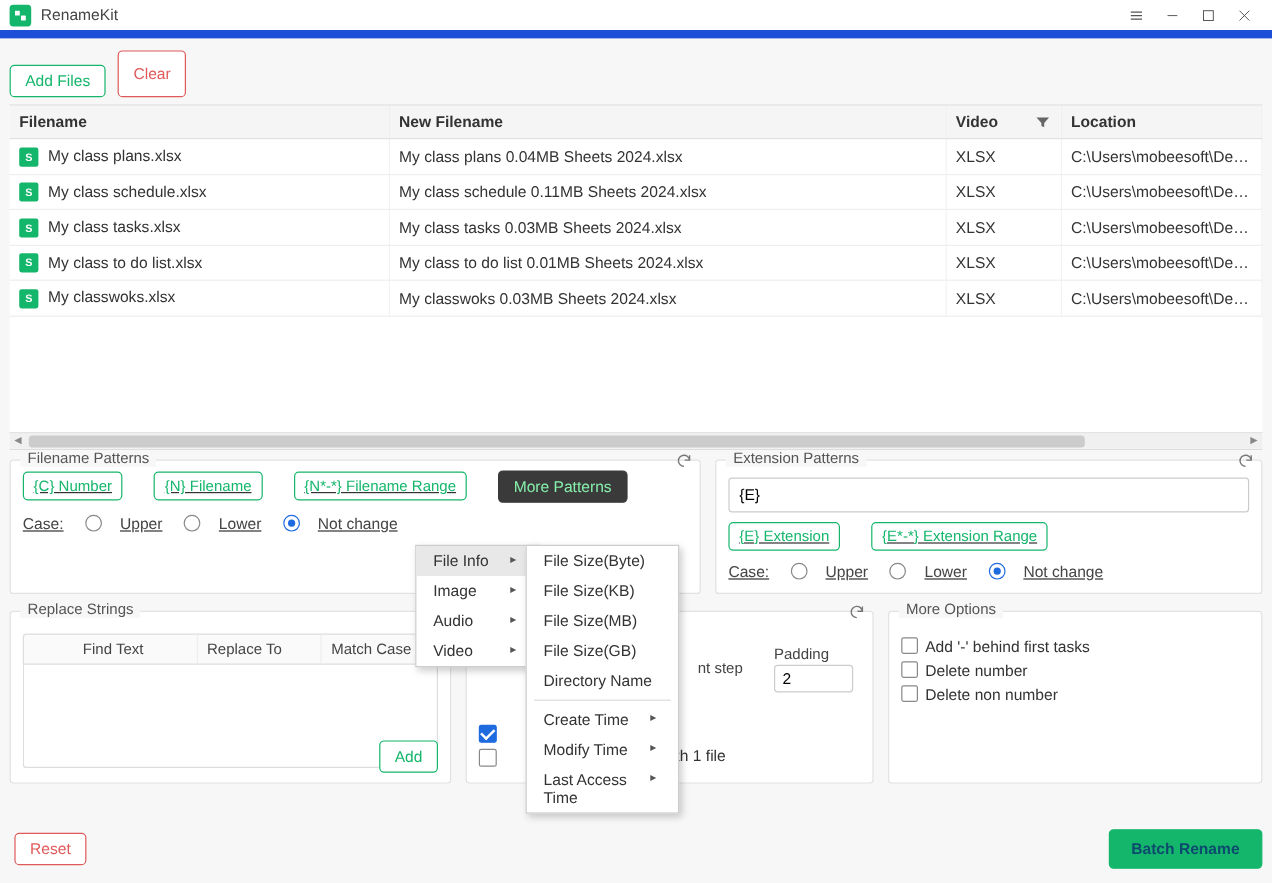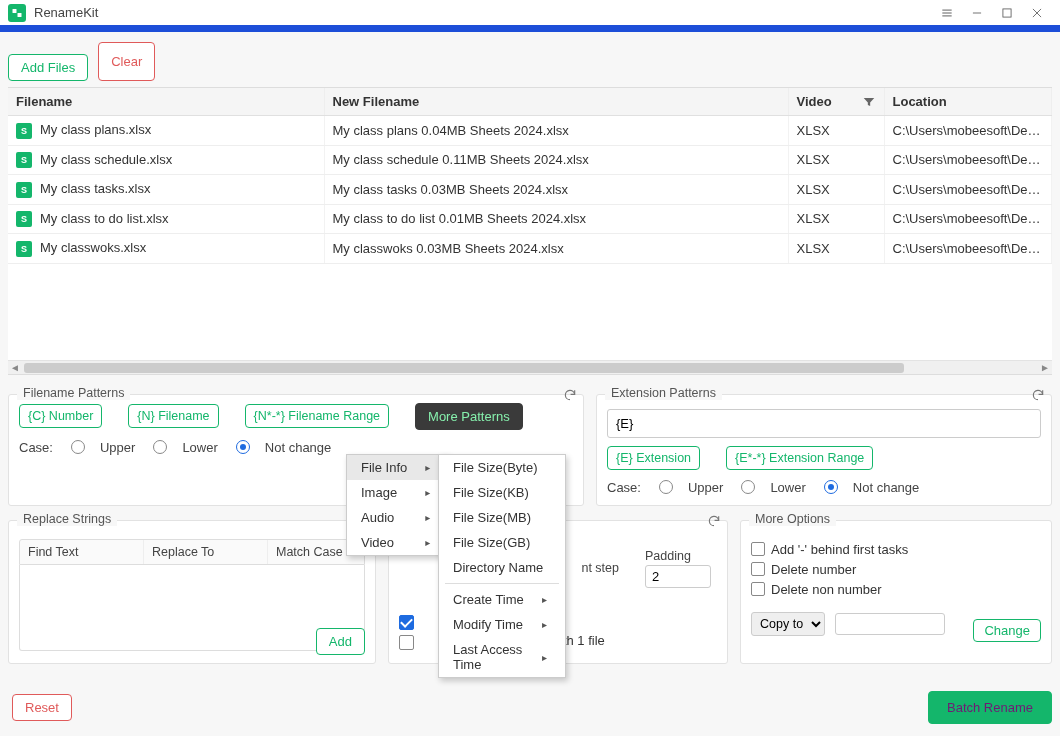--- a/index.html
+++ b/index.html
@@ -75,7 +75,7 @@
   .hscroll .thumb{position:absolute;left:16px;top:2px;height:10px;width:880px;background:#ccc;border-radius:3px;}
   .hscroll .arrow{position:absolute;top:0;width:14px;height:14px;display:flex;align-items:center;justify-content:center;color:#888;font-size:10px;}
   .hscroll .arrow.left{left:0;} .hscroll .arrow.right{right:0;}
-  .panels { display:flex; gap:12px; margin-top:19px;}
+  .panels { display:flex; gap:12px; margin-top:8px;text-decoration:underline;}
   .panel {
     flex:1; border:1px solid #e2e2e2; border-radius:3px; background:#fff;
     position:relative; padding:8px 10px 10px 10px;

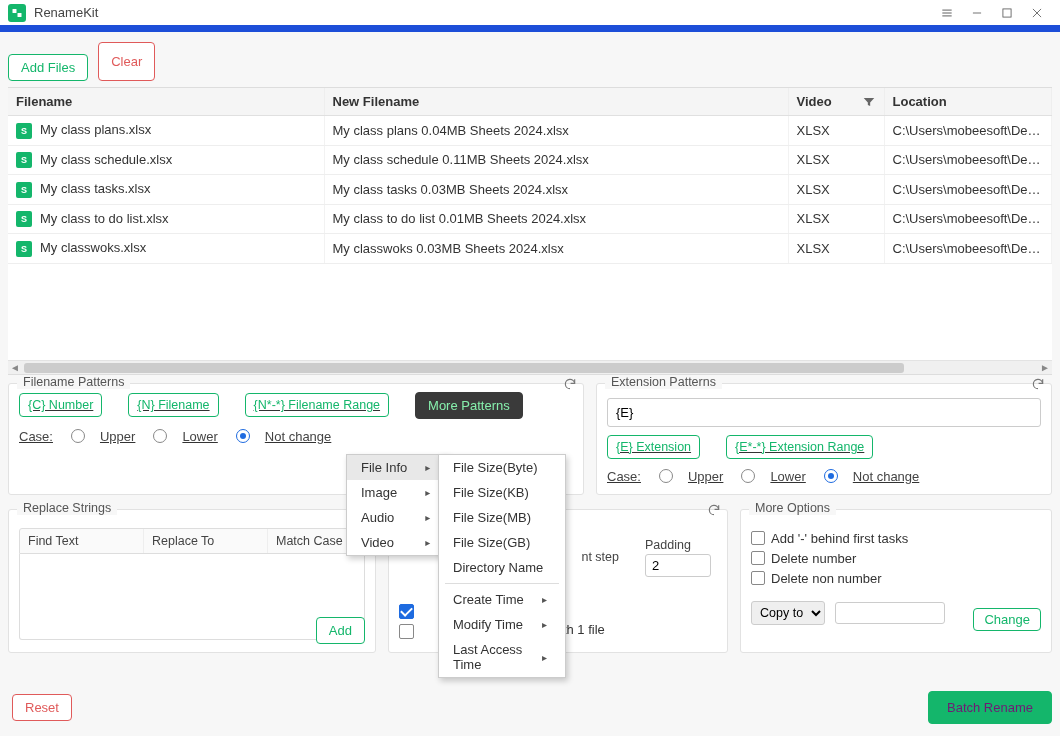--- a/index.html
+++ b/index.html
@@ -116,7 +116,7 @@
     position:absolute;background:#fff;border:1px solid #ccc;
     box-shadow:2px 3px 6px rgba(0,0,0,0.2); z-index:20;font-size:13px;
   }
-  .menu-popup .mi{padding:5px 18px 5px 14px;display:flex;justify-content:space-between;align-items:center;min-width:86px;gap:18px;cursor:default;}
+  .menu-popup .mi{padding:5px 18px 5px 14px;display:flex;justify-content:space-between;align-items:flex-start;min-width:86px;gap:18px;cursor:default;}
   .menu-popup .mi.hover{background:#e8e8e8;}
   .menu-popup .sep{height:1px;background:#ddd;margin:3px 6px;}
   .mi .arrow{font-size:10px;color:#555;}

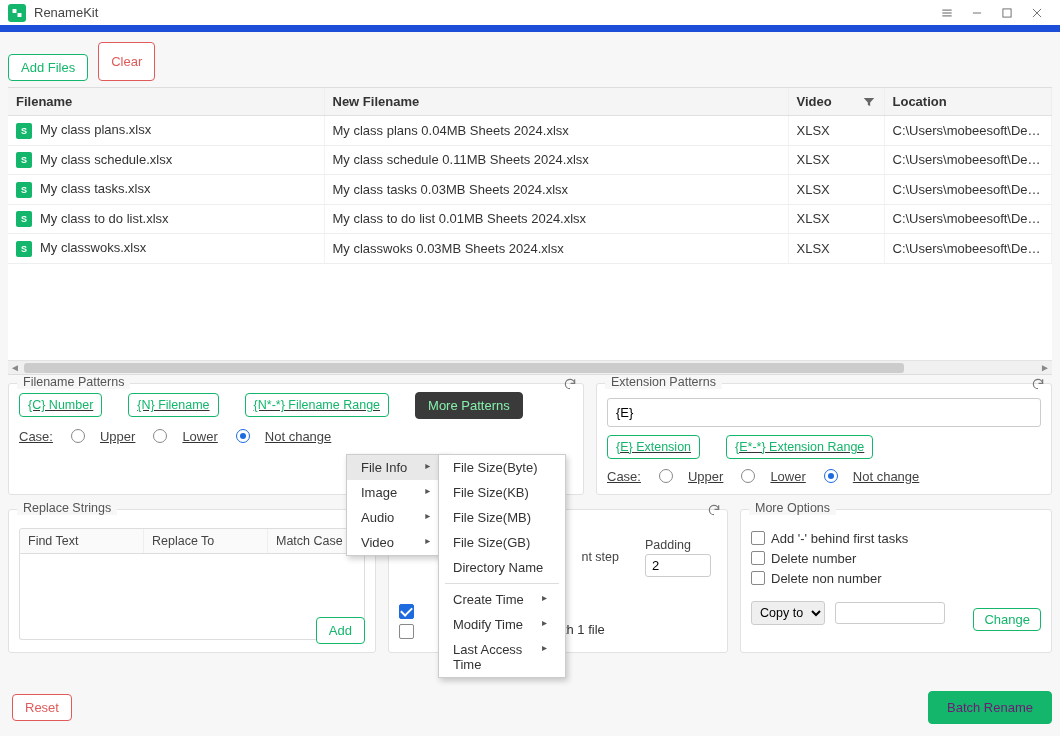--- a/index.html
+++ b/index.html
@@ -92,7 +92,7 @@
   .radio.checked::after{content:"";position:absolute;inset:3px;background:#1e6be0;border-radius:50%;}
   .lower-panels{display:flex;gap:12px;margin-top:14px;position:relative;}
   .panel.replace{flex:0 0 368px;}
-  .rs-head{display:flex;border:1px solid #ddd;border-radius:3px 3px 0 0;background:#fafafa;}
+  .rs-head{display:flex;border:1px solid #ddd;border-radius:3px 3px 0 0;background:#fafafa;padding-left:41px;}
   .rs-head div{flex:1;padding:5px 8px;font-size:12.5px;color:#444;border-right:1px solid #eee;}
   .rs-head div:last-child{border-right:none;flex:0 0 96px;}
   .rs-body{height:86px;border:1px solid #ddd;border-top:none;border-radius:0 0 3px 3px;}

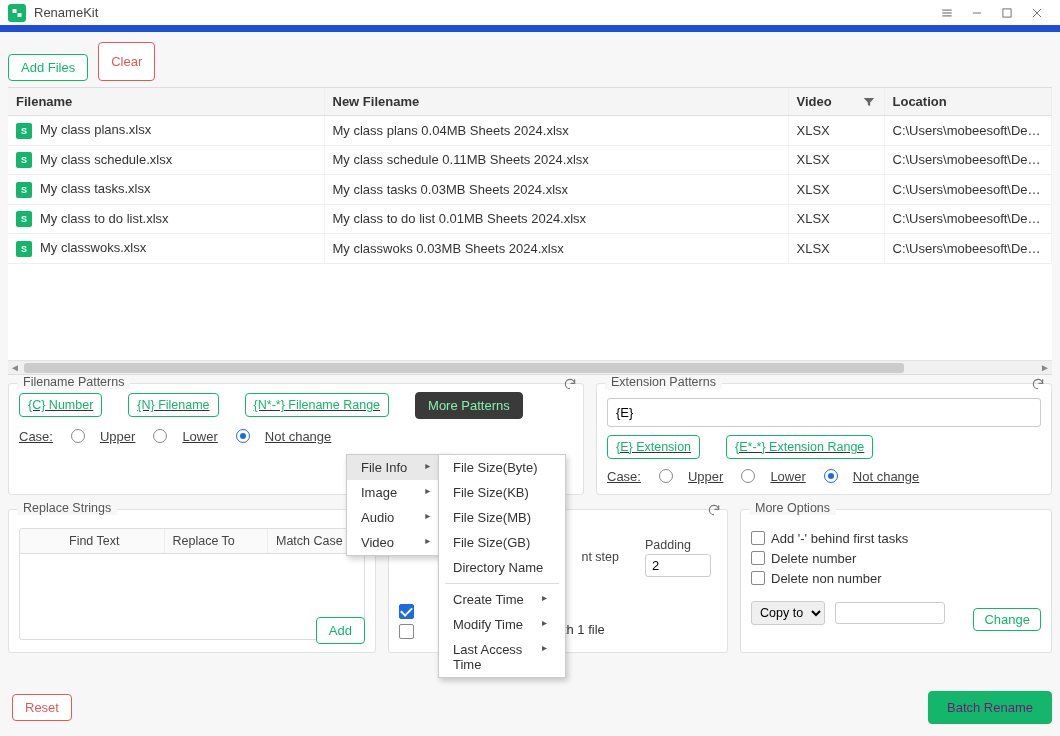--- a/index.html
+++ b/index.html
@@ -362,11 +362,6 @@
           <span class="chk"></span>
           <span>Delete non number</span>
         </div>
-      <div class="more-lower">
-        <select><option>Copy to</option></select>
-        <input type="text" class="small" style="">
-        <button class="btn green" style="margin-left:auto;padding:3px 10px;">Change</button>
-      </div>
     </div>
   </div>
 </div>

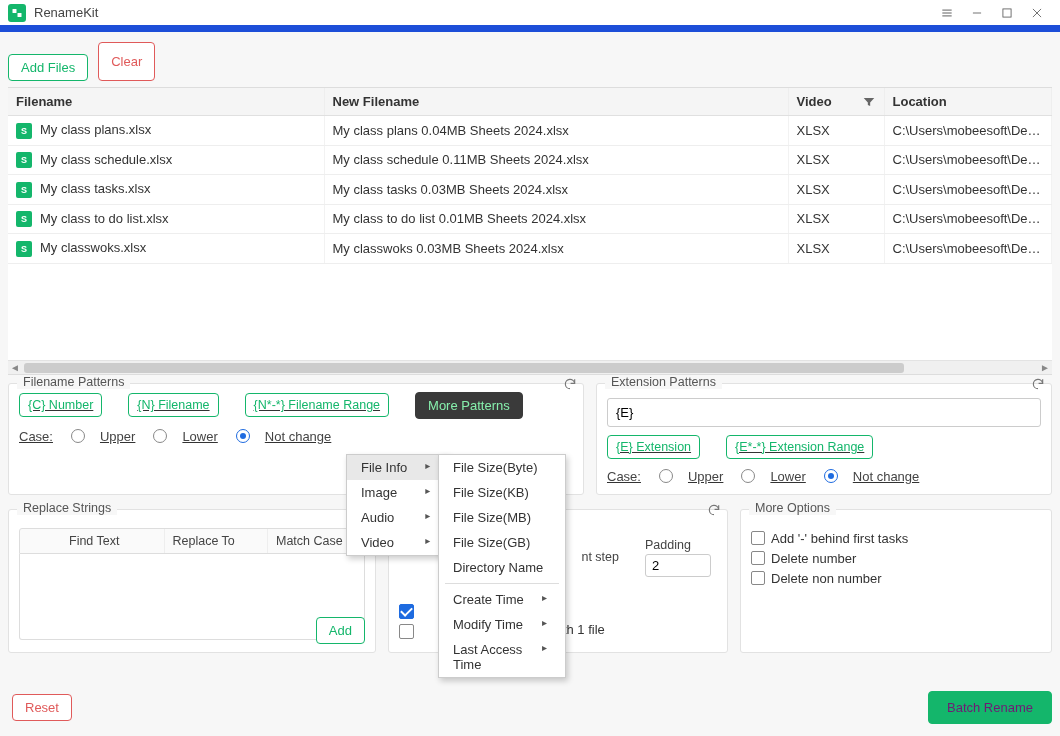--- a/index.html
+++ b/index.html
@@ -48,7 +48,7 @@
   .btn.green { border-color:#14b66b; color:#14b66b;margin-top:12px; }
   .btn.red { border-color:#e05a5a; color:#e05a5a; }
   .btn.solid-dark { background:#3a3a3a;color:#86efac;border-color:#3a3a3a;}
-  .btn.solid-green{ background:#14b66b;color:#701a75;border-color:#14b66b;}
+  .btn.solid-green{ background:#14b66b;color:#0c4a6e;border-color:#14b66b;font-weight:bold;}
   .pill { border:1px solid #14b66b; color:#14b66b; border-radius:4px; padding:4px 8px; font-size:12.5px; background:#fff;}
   .content { padding: 0 8px; }
   .table-wrap {

